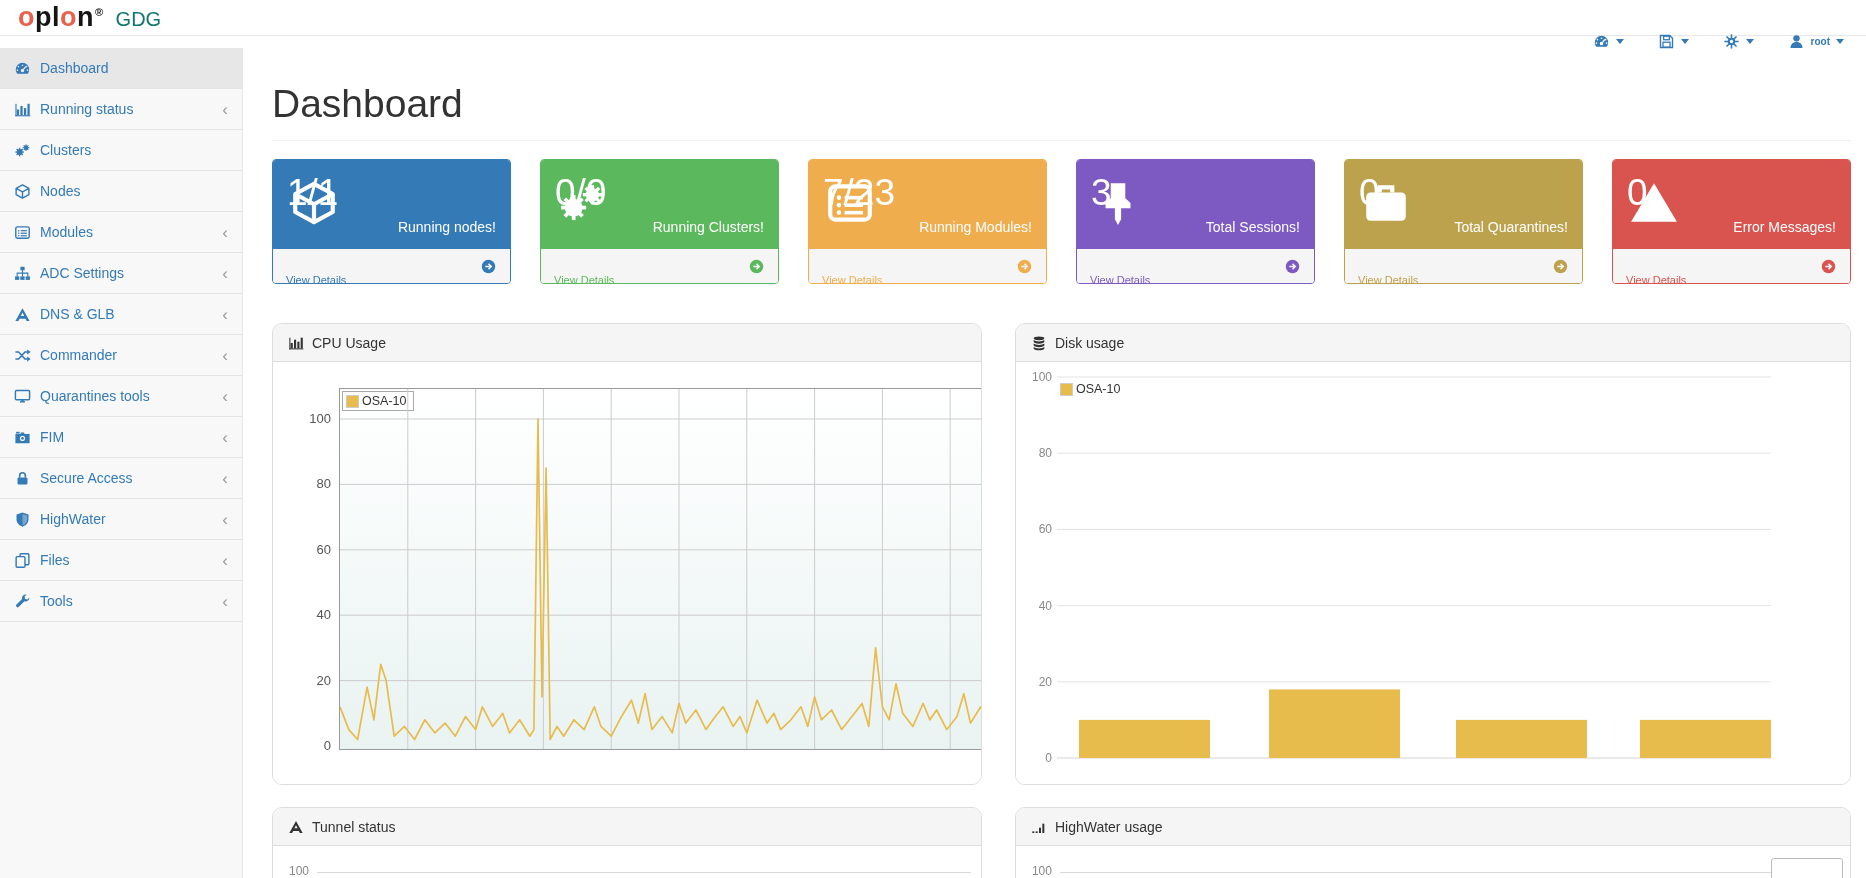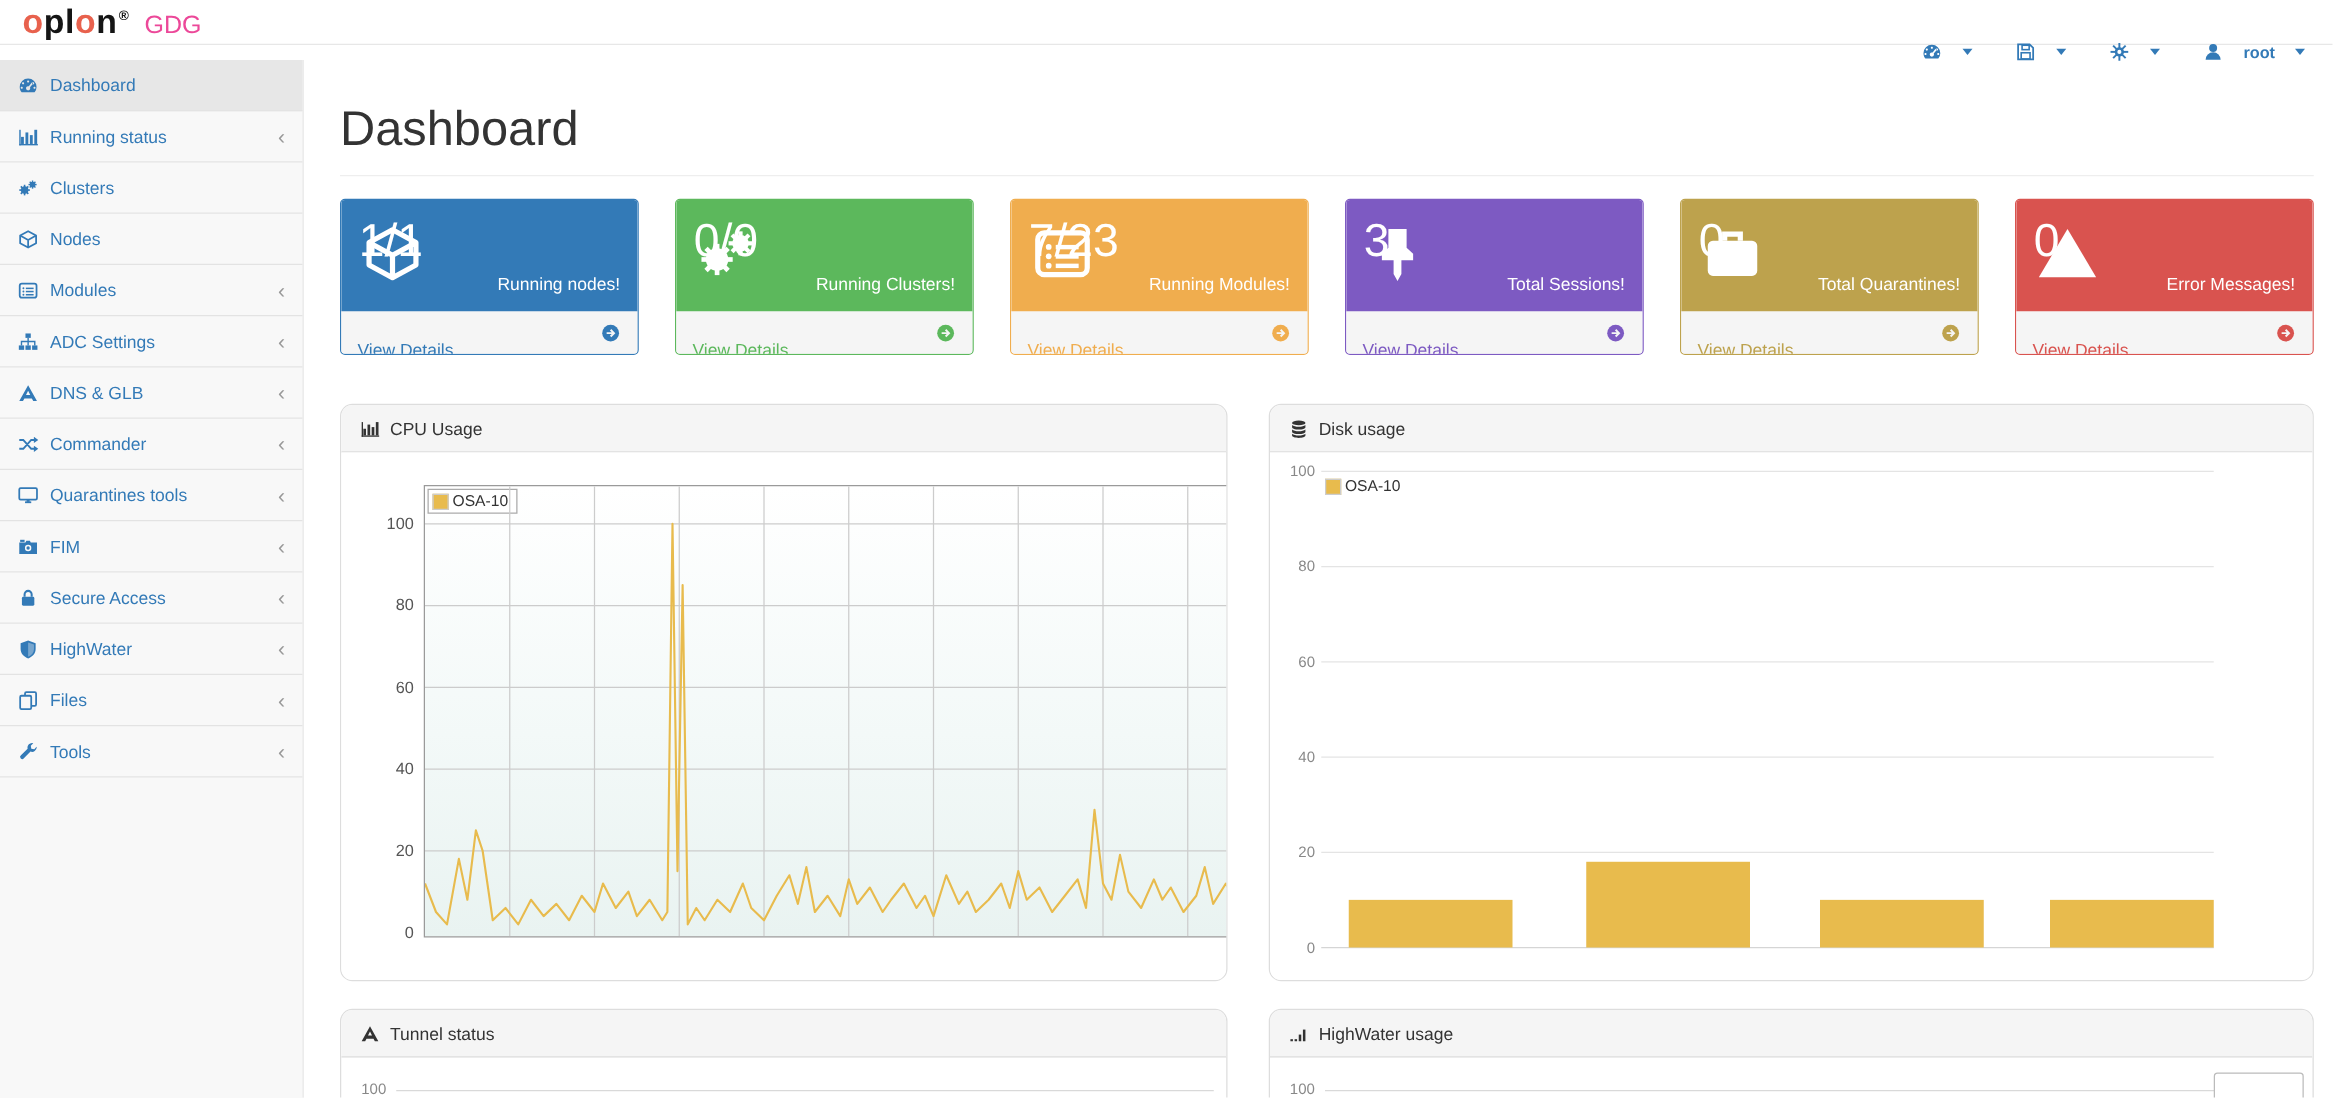--- a/index.html
+++ b/index.html
@@ -13,7 +13,7 @@
   .brand-word { font-size:27px; font-weight:800; letter-spacing:0.5px; color:#151515; }
   .brand-word .o { color:#e8614d; }
   .brand-reg { font-size:11px; font-weight:700; vertical-align:super; color:#151515; margin-left:1px; }
-  .brand-sub { font-size:20px; color:#ec4899; margin-left:12px; font-weight:400; }
+  .brand-sub { font-size:20px; color:#0f766e; margin-left:12px; font-weight:400; }
   .nav-right { margin-left:auto; display:flex; align-items:center; gap:34px; padding-right:22px; }
   .nav-drop { display:flex; align-items:center; gap:16px; color:#337ab7; cursor:pointer; font-size:13px; font-weight:700;margin-top:47px; }
   .nav-drop svg { width:17px; height:17px; }

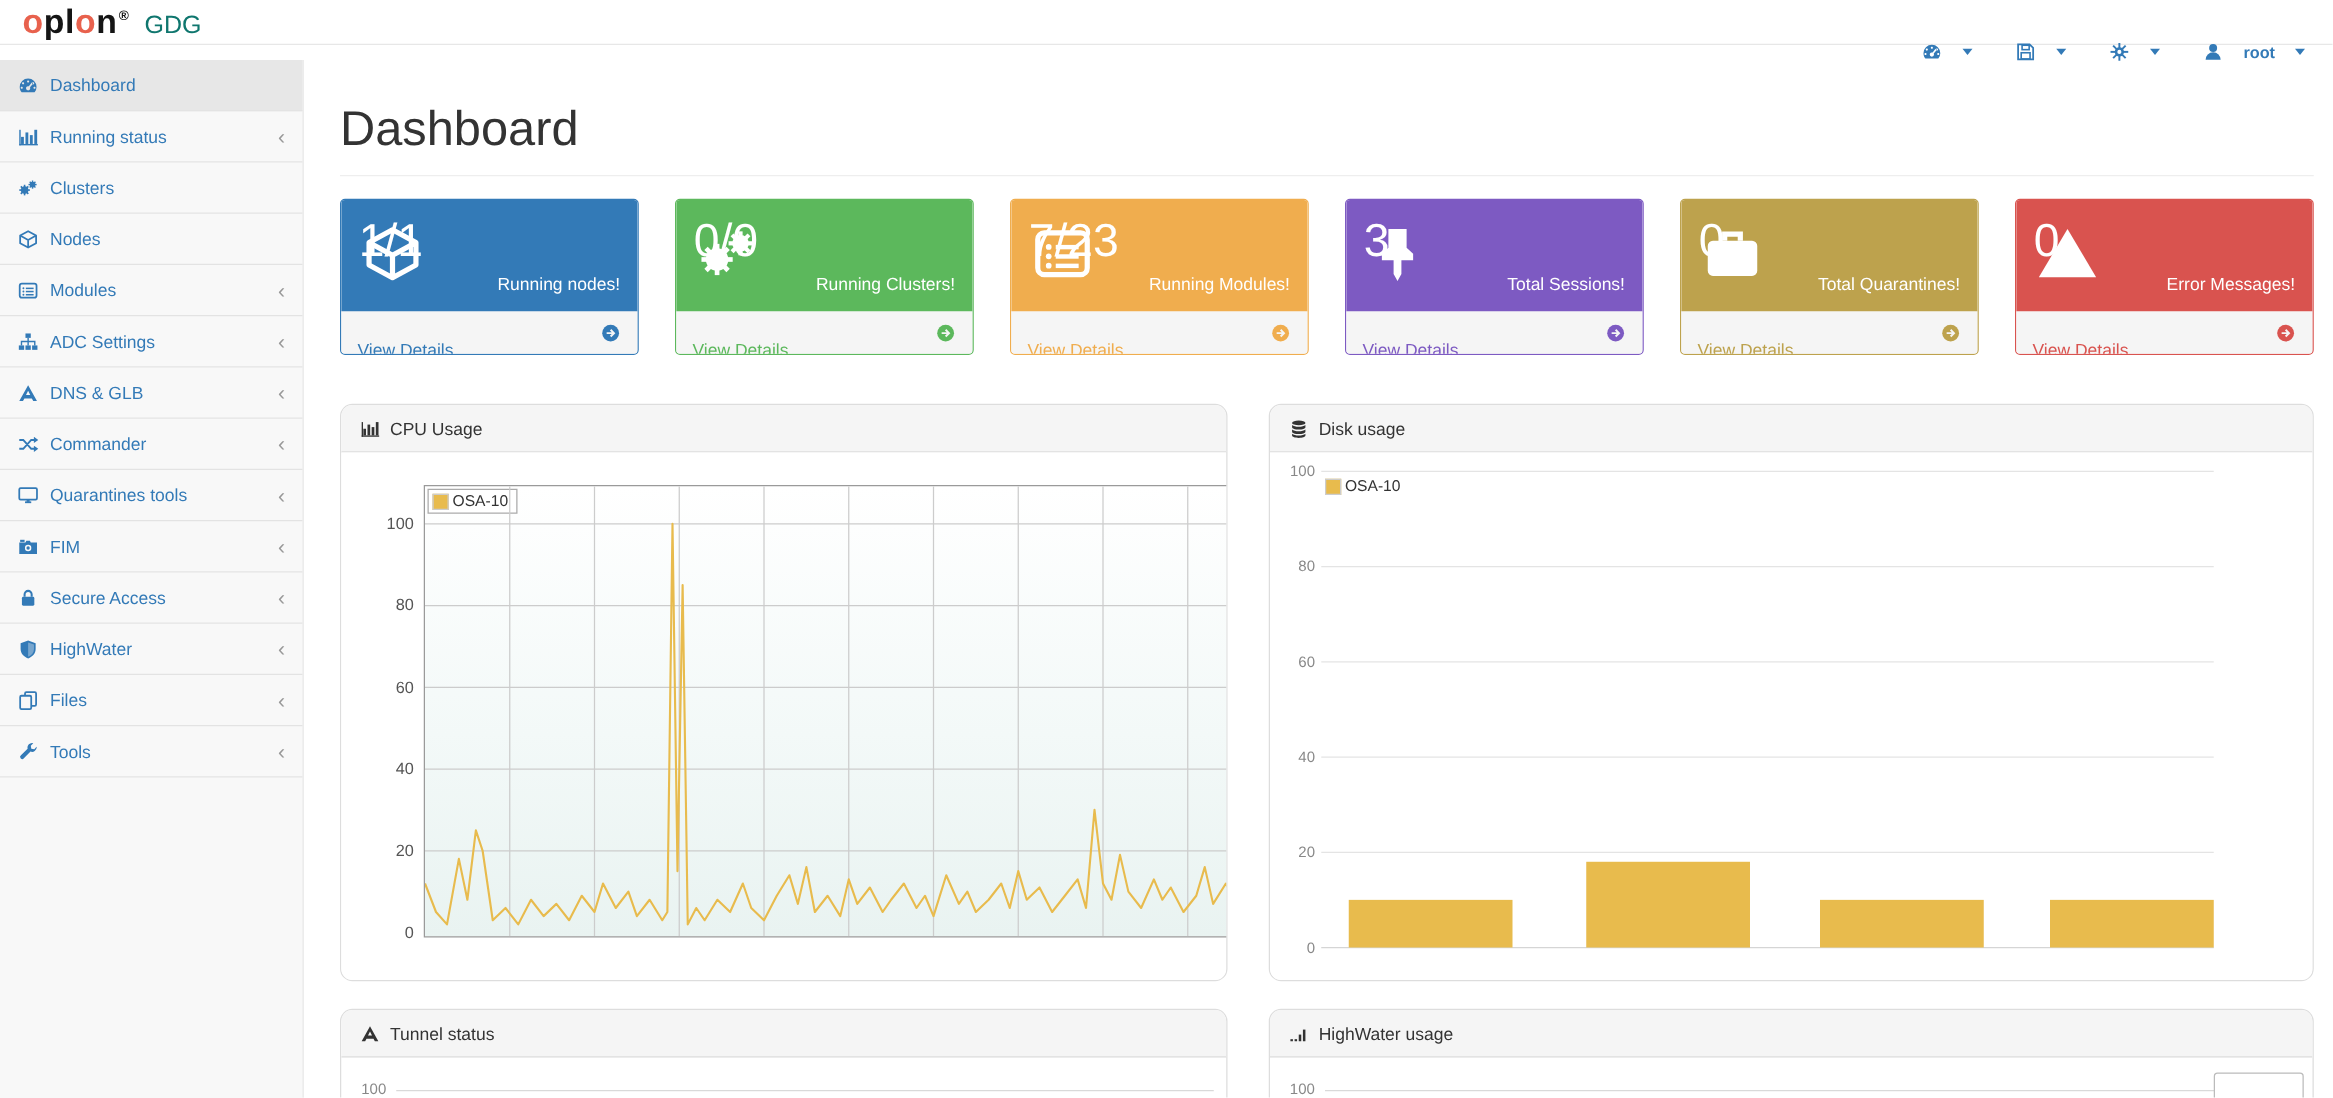--- a/index.html
+++ b/index.html
@@ -15,7 +15,7 @@
   .brand-reg { font-size:11px; font-weight:700; vertical-align:super; color:#151515; margin-left:1px; }
   .brand-sub { font-size:20px; color:#0f766e; margin-left:12px; font-weight:400; }
   .nav-right { margin-left:auto; display:flex; align-items:center; gap:34px; padding-right:22px; }
-  .nav-drop { display:flex; align-items:center; gap:16px; color:#337ab7; cursor:pointer; font-size:13px; font-weight:700;margin-top:47px; }
+  .nav-drop { display:flex; align-items:center; gap:6px; color:#337ab7; cursor:pointer; font-size:10px; font-weight:700;margin-top:47px; }
   .nav-drop svg { width:17px; height:17px; }
   .caret { width:0; height:0; border-left:4px solid transparent; border-right:4px solid transparent;
     border-top:5px solid #337ab7; display:inline-block; }

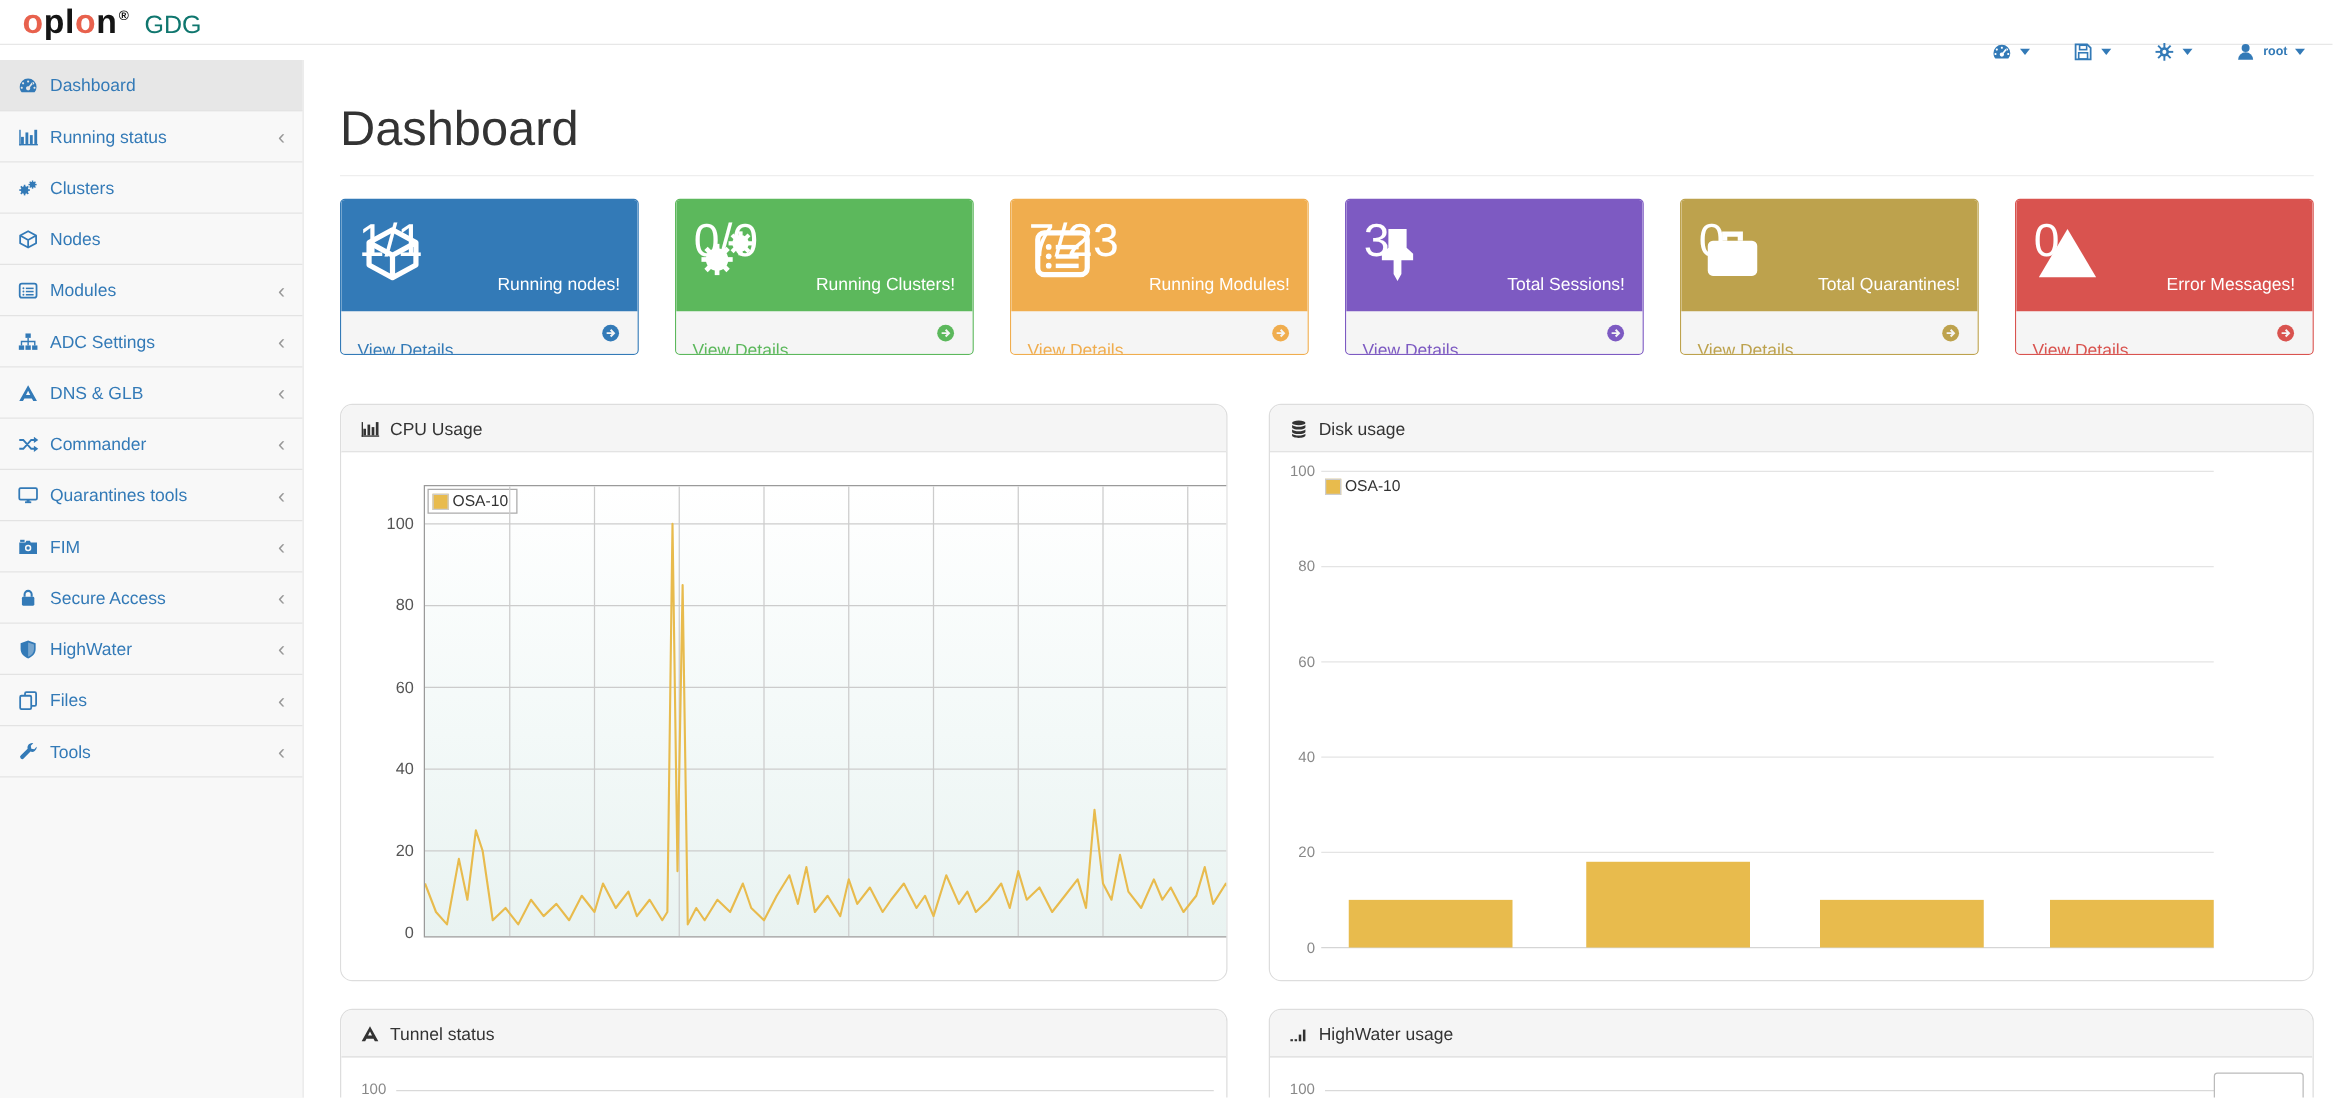--- a/index.html
+++ b/index.html
@@ -43,7 +43,7 @@
   .card-label { text-align:right; font-size:14px; margin-top:4px; }
   .card-footer { background:#f5f5f5; display:flex; align-items:center; justify-content:space-between;
     padding:8px 13px; height:34px; cursor:pointer; }
-  .card-footer .vd { color:var(--c); font-size:14px;margin-top:28px; }
+  .card-footer .vd { color:var(--c); font-size:11px;margin-top:28px; }
   .card-footer svg { width:17px; height:17px; color:var(--c); }
 
   

